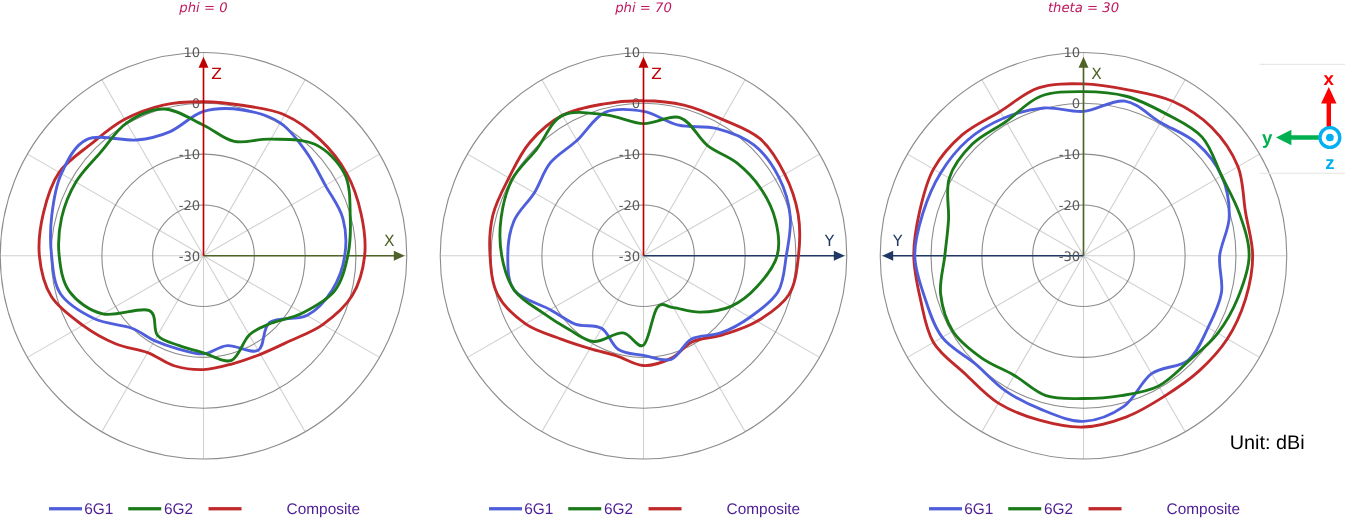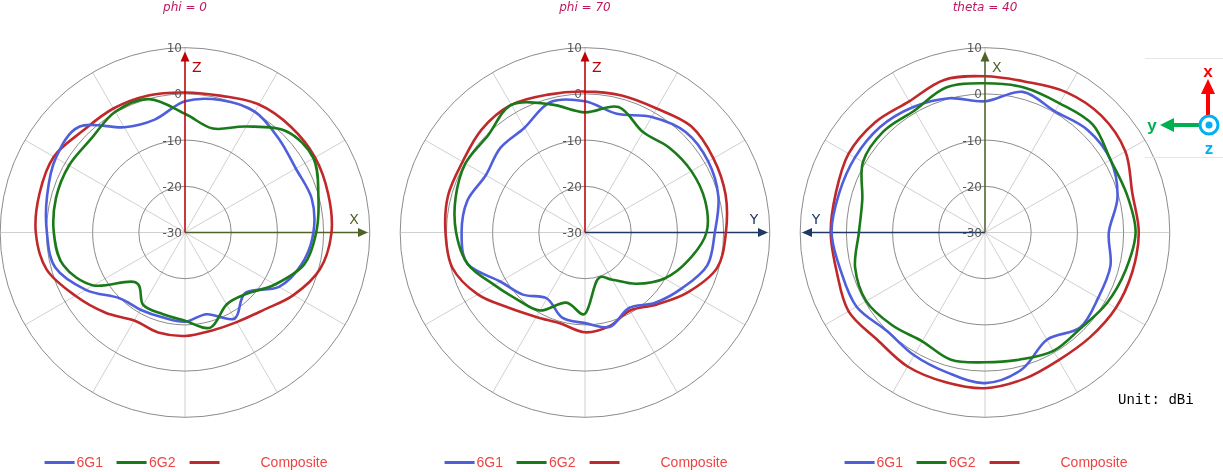--- a/index.html
+++ b/index.html
@@ -122,7 +122,7 @@
 
 <div class="chart-title" style="left:185px;">phi = 0</div>
 <div class="chart-title" style="left:585px;">phi = 70</div>
-<div class="chart-title" style="left:985px;">theta = 40</div>
+<div class="chart-title" style="left:985px;">theta = 30</div>
 
 <div class="legend" style="left:186px;">
   <div class="legend-item">

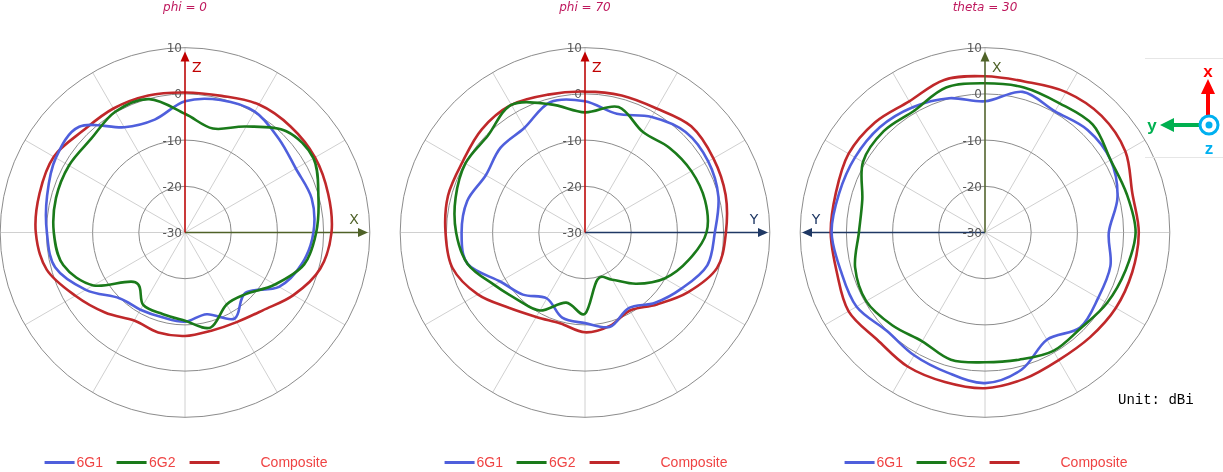--- a/index.html
+++ b/index.html
@@ -14,7 +14,7 @@
   .legend-item { display: flex; align-items: center; margin-right: 14px; }
   .legend-item:last-child { margin-right: 0; gap: 39px; }
   .legend-swatch { width: 30px; height: 3px; margin-right: 2px; }
-  .unit-label { position: absolute; left: 1118px; top: 392px; font-size: 14px; color: #000; font-family: Liberation Mono, monospace; }
+  .unit-label { position: absolute; left: 1118px; top: 392px; font-size: 18px; color: #000; }
   .axis-icon { position: absolute; left: 1145px; top: 58px; width: 78px; height: 98px;
                border-top: 1px solid #e6e6e6; border-bottom: 1px solid #e6e6e6; }
 </style>

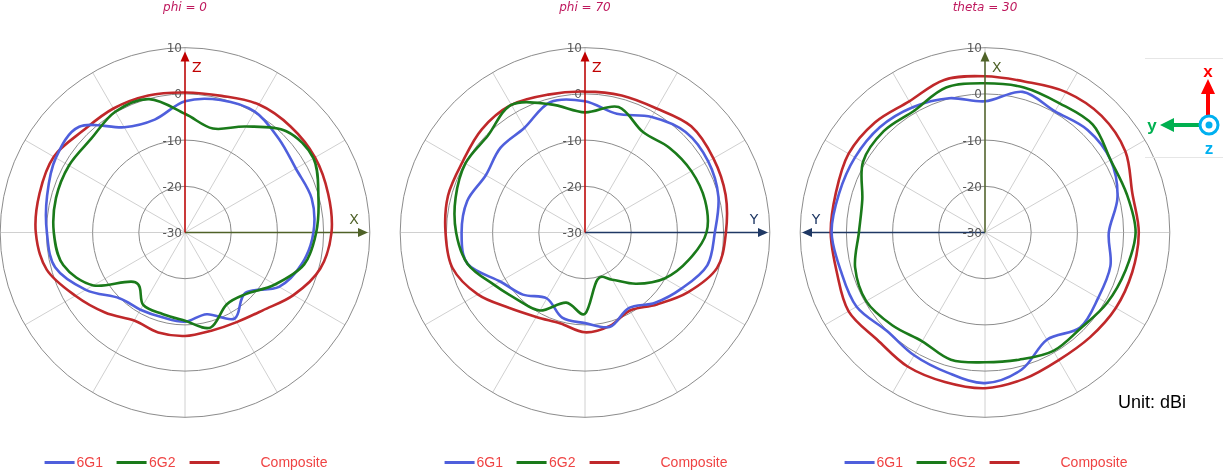--- a/index.html
+++ b/index.html
@@ -10,7 +10,7 @@
                  font-family: "DejaVu Sans", sans-serif; }
   #plots { position: absolute; left: 0; top: 0; }
   .legend { position: absolute; top: 454px; display: flex; align-items: flex-end;
-            font-size: 14px; color: #ef4444; transform: translateX(-50%); white-space: nowrap; }
+            font-size: 14px; color: #4c1d95; transform: translateX(-50%); white-space: nowrap; }
   .legend-item { display: flex; align-items: center; margin-right: 14px; }
   .legend-item:last-child { margin-right: 0; gap: 39px; }
   .legend-swatch { width: 30px; height: 3px; margin-right: 2px; }

